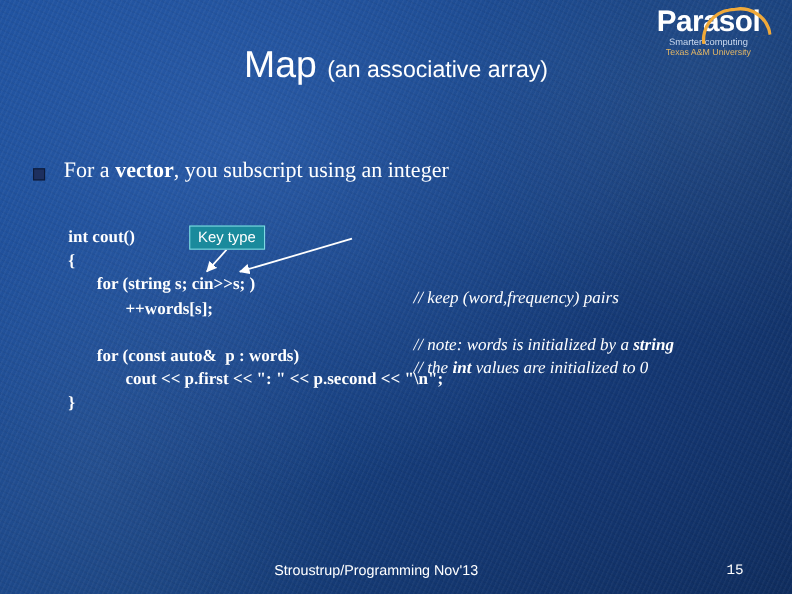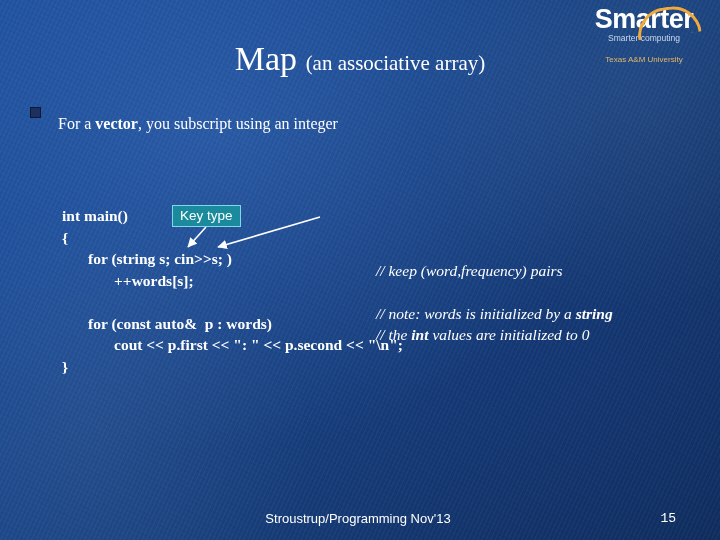--- a/index.html
+++ b/index.html
@@ -201,7 +201,7 @@
 
   <div class="logo">
     <div class="logo-arc"></div>
-    <div class="logo-word">Smarter</div>
+    <div class="logo-word">Parasol</div>
     <div class="logo-sub1">Smarter computing</div>
     <div class="logo-sub2">Texas A&amp;M University</div>
   </div>

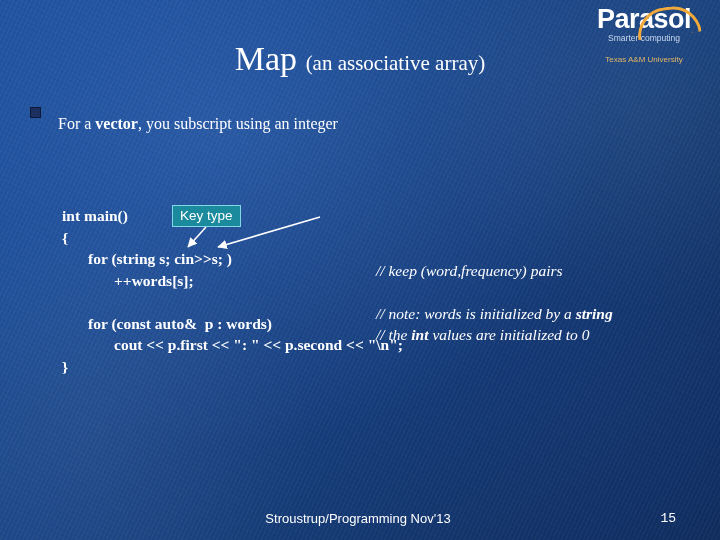--- a/index.html
+++ b/index.html
@@ -84,7 +84,7 @@
     width: 720px;
     text-align: center;
     color: #ffffff;
-    font-family: Liberation Serif, serif;
+    font-family: Liberation Sans, sans-serif;
   }
   .title .main {
     font-size: 34px;

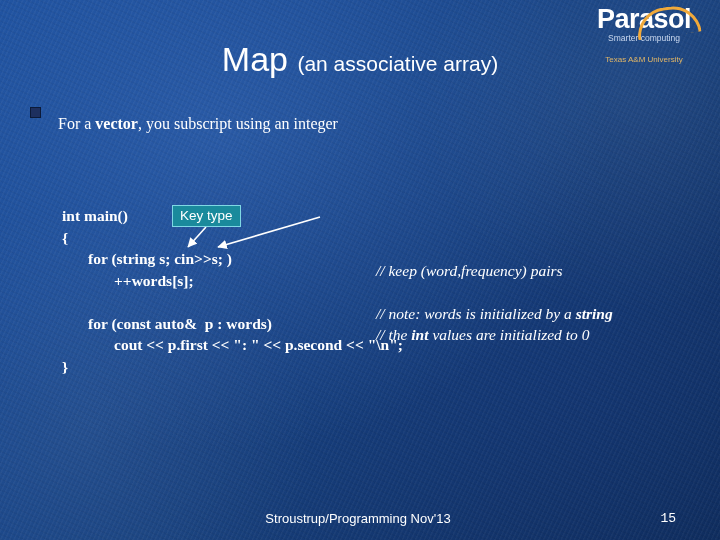--- a/index.html
+++ b/index.html
@@ -73,7 +73,7 @@
     font-family: "Liberation Sans", sans-serif;
     font-size: 8px;
     color: #e3b766;
-    margin-top: 13px;
+    margin-top: 1px;
   }
 
   

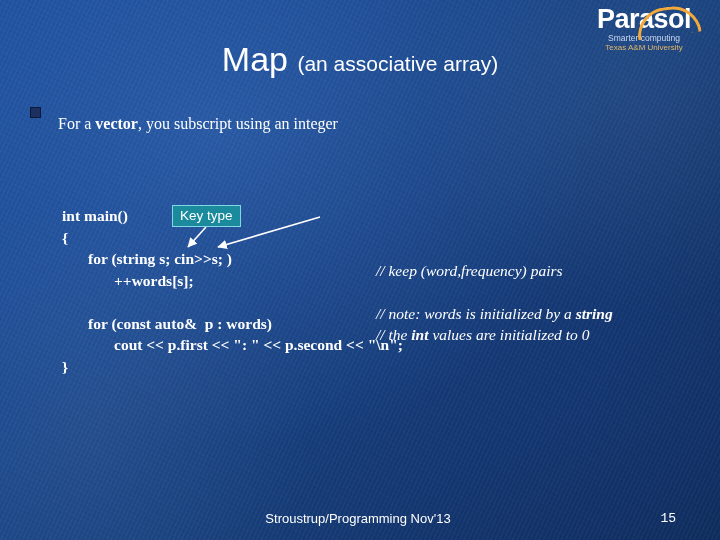--- a/index.html
+++ b/index.html
@@ -103,10 +103,11 @@
   }
   .bullet-row {
     display: flex;
-    align-items: flex-start;
-    font-size: 16px;
+    align-items: flex-end;
+    font-size: 20px;
     line-height: 25px;
     margin-bottom: 1px;
+    margin-top: 32px;
   }
   .bullet-mark {
     width: 9px;

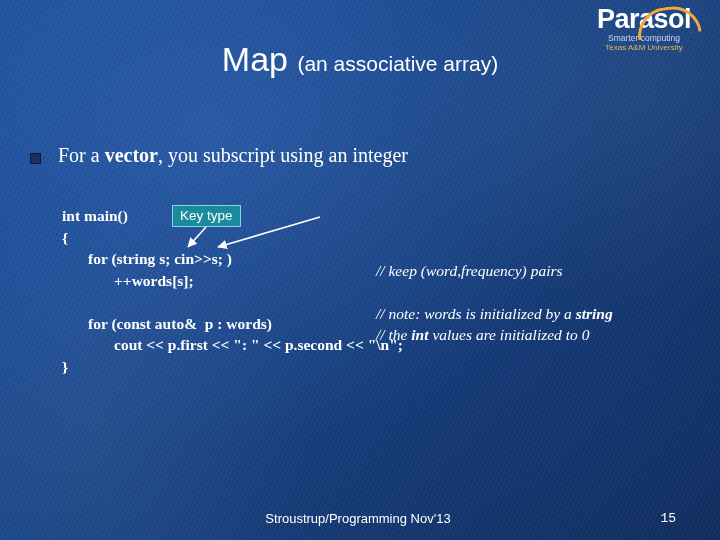--- a/index.html
+++ b/index.html
@@ -219,7 +219,7 @@
   </div>
 
   <div class="code">
-    <div class="ln">int main()</div>
+    <div class="ln">int cout()</div>
     <div class="ln">{</div>
     <div class="ln indent1">for (string s; cin&gt;&gt;s; )</div>
     <div class="ln indent2">++words[s];</div>

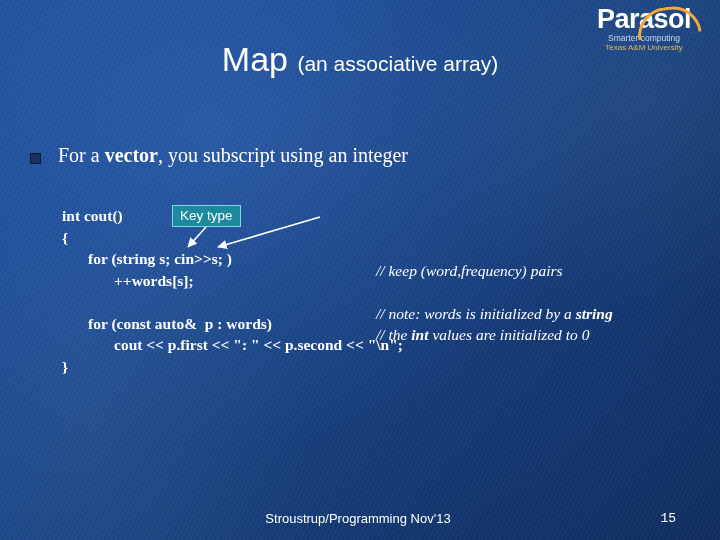--- a/index.html
+++ b/index.html
@@ -179,7 +179,7 @@
   .footer {
     position: absolute;
     bottom: 14px;
-    left: 16px;
+    left: 0;
     width: 684px;
     text-align: center;
     color: #ffffff;

